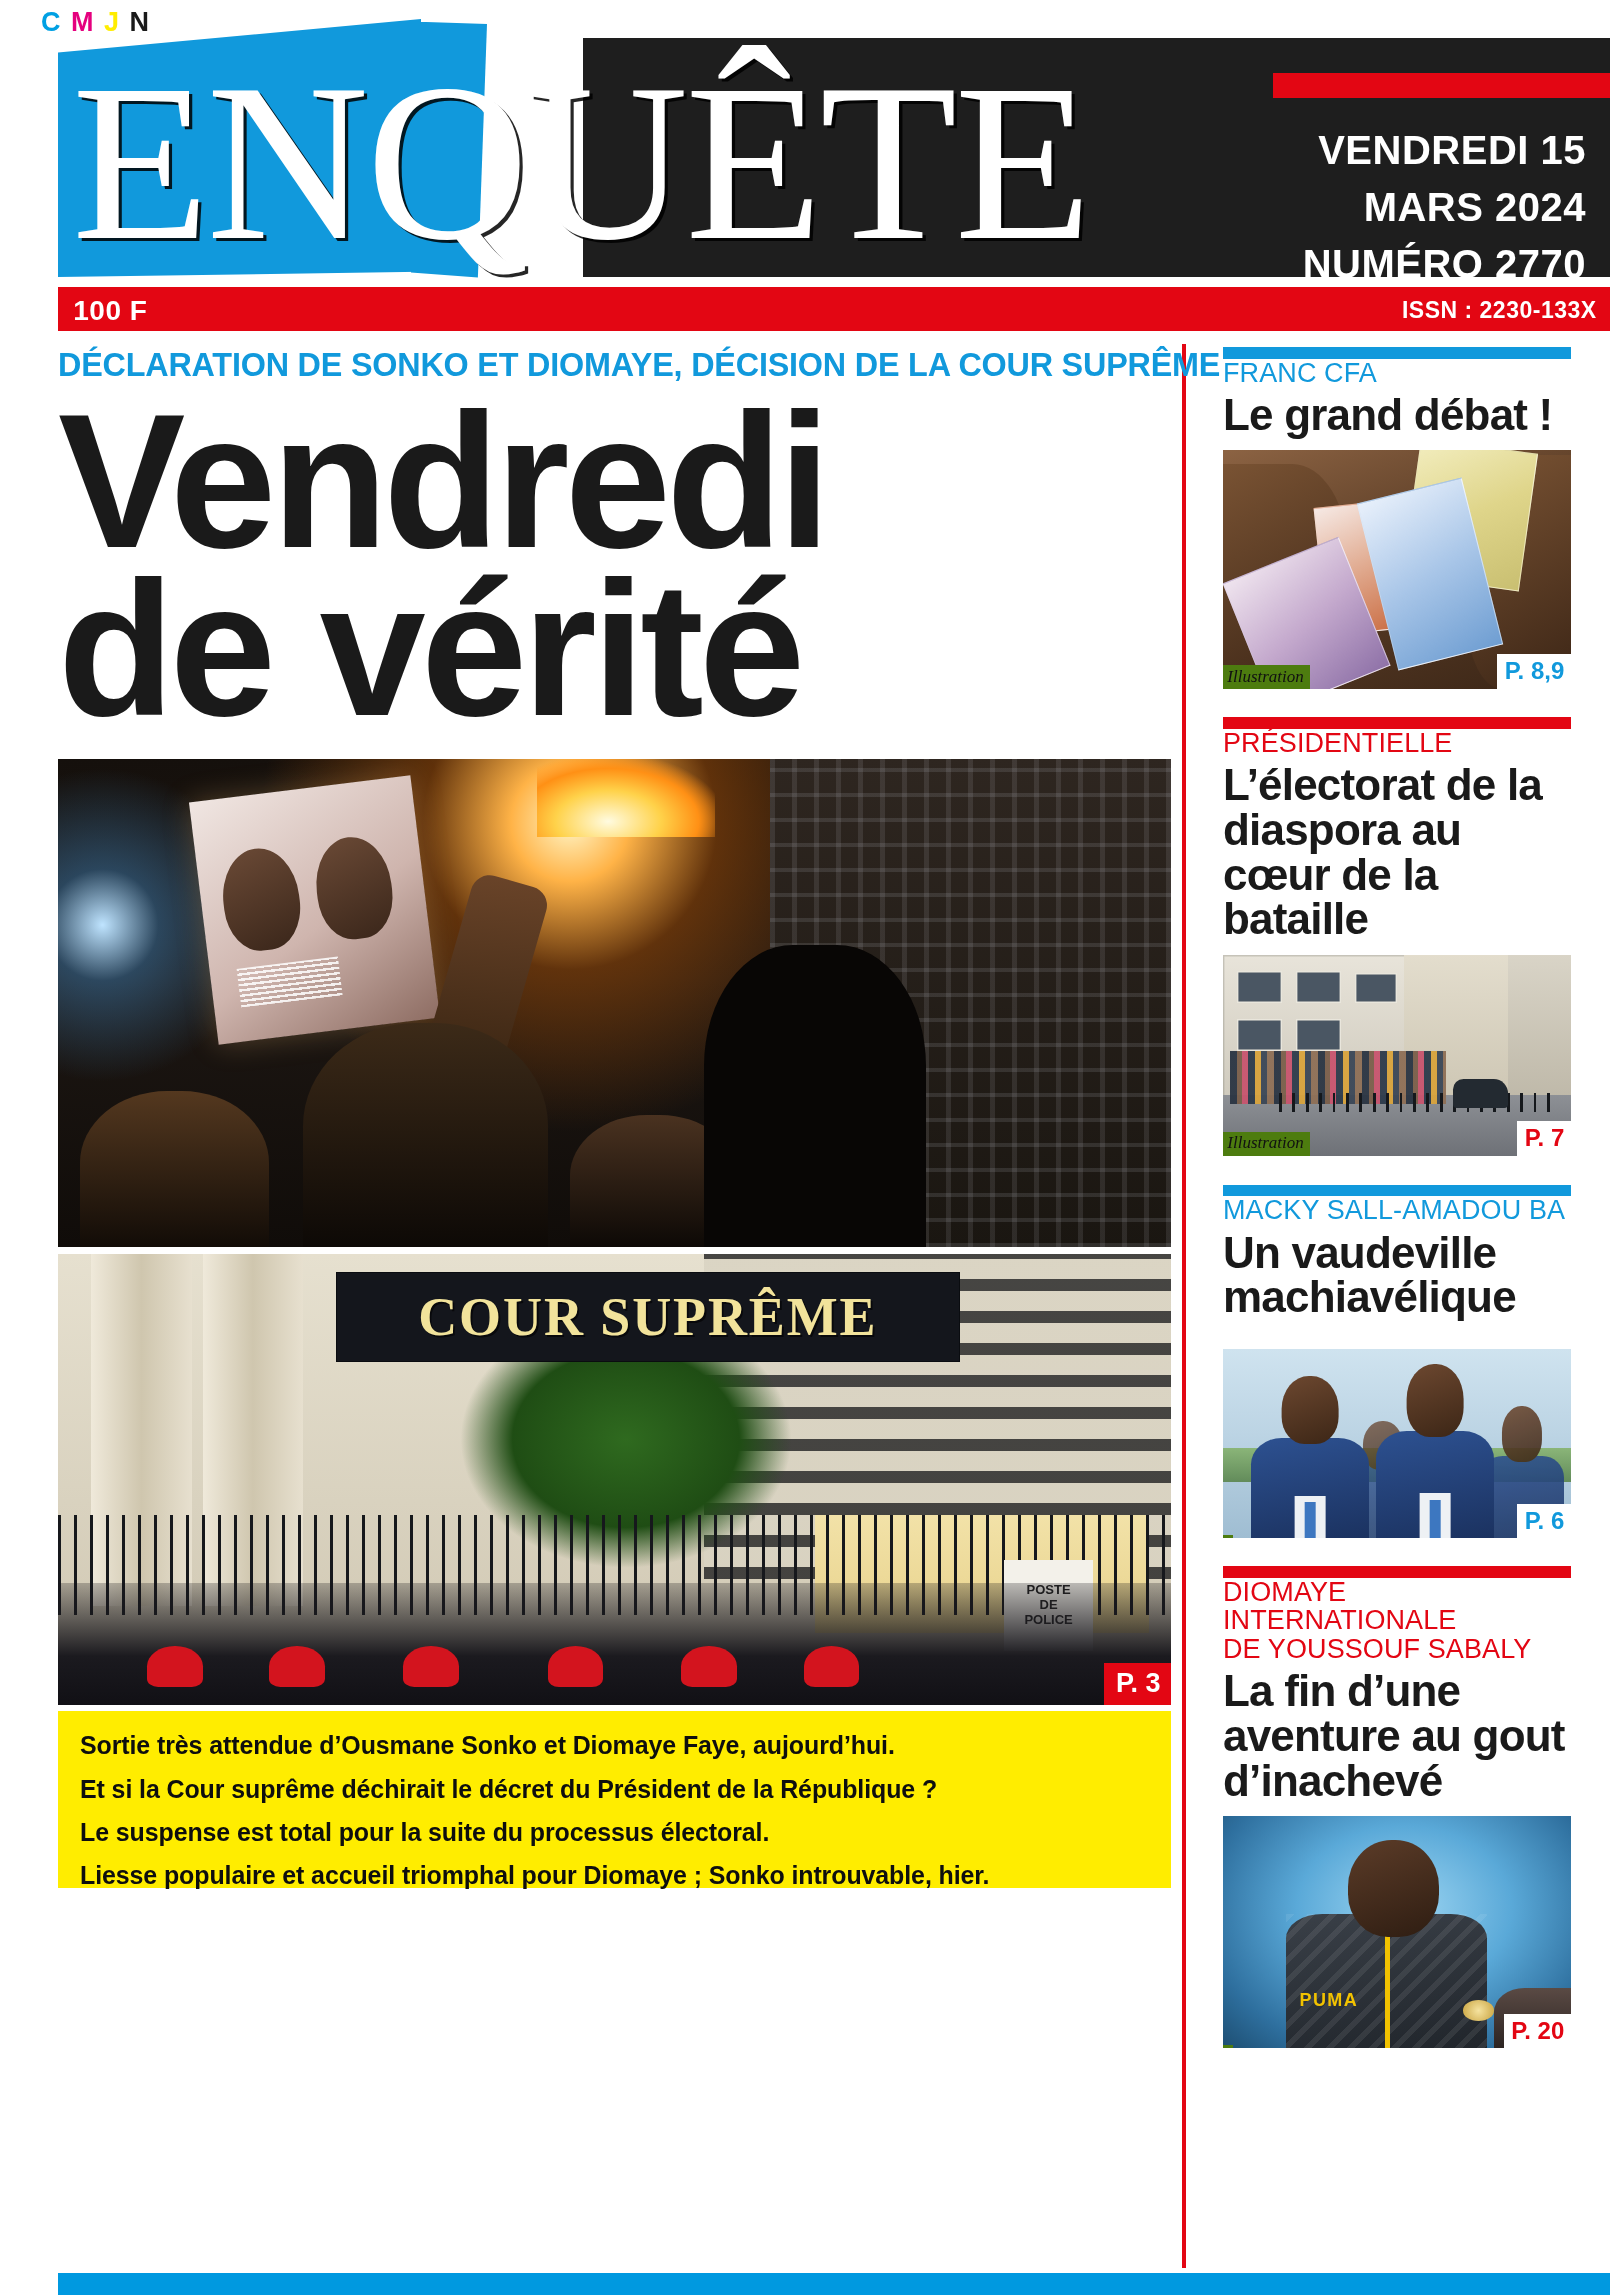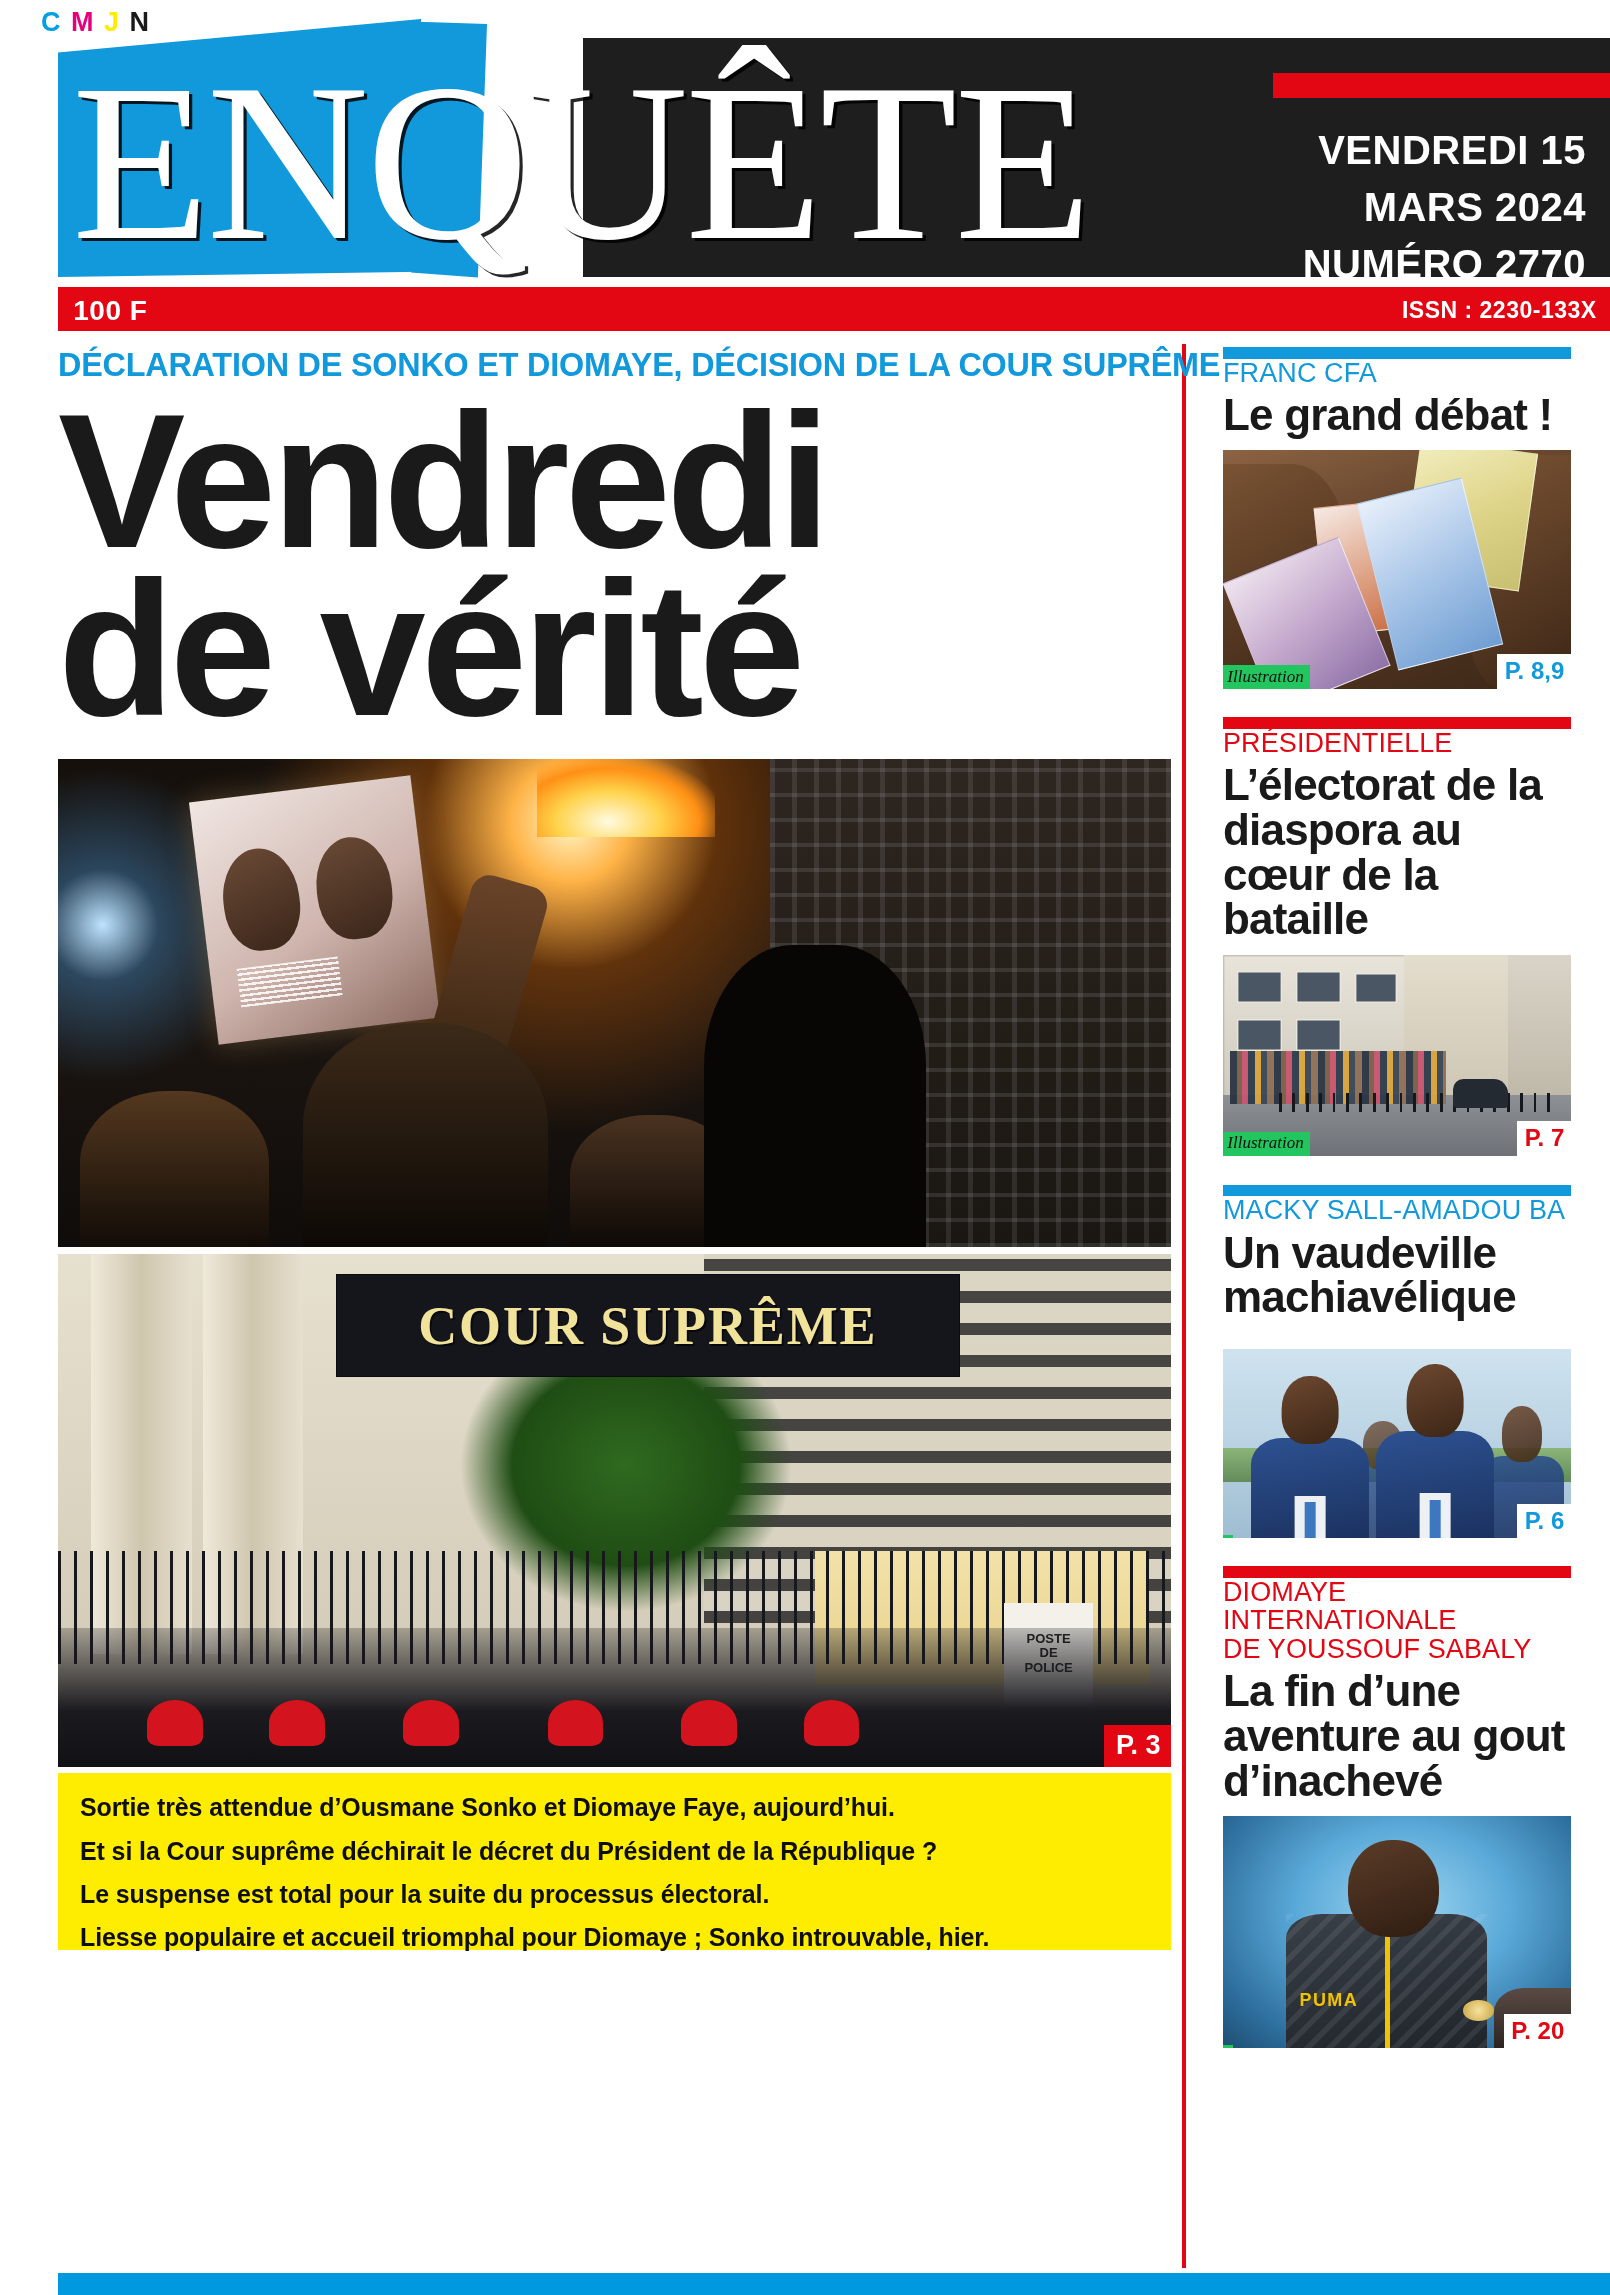--- a/index.html
+++ b/index.html
@@ -99,7 +99,7 @@
                 letter-spacing:-0.8px; margin-top:5.7px; }
 
   .side-photo { position:relative; overflow:hidden; width:348px; margin-top:12.4px; }
-  .side-photo .credit { position:absolute; left:0; bottom:0; background:#22c55e;
+  .side-photo .credit { position:absolute; left:0; bottom:0; background:#4d7c0f;
                         font-family:"Liberation Serif", serif; font-style:italic;
                         font-size:17px; padding:1.4px 6.2px 2.4px 4.3px; color:#111; }
   .side-photo .pageref { position:absolute; right:0; bottom:0; background:#ffffff;

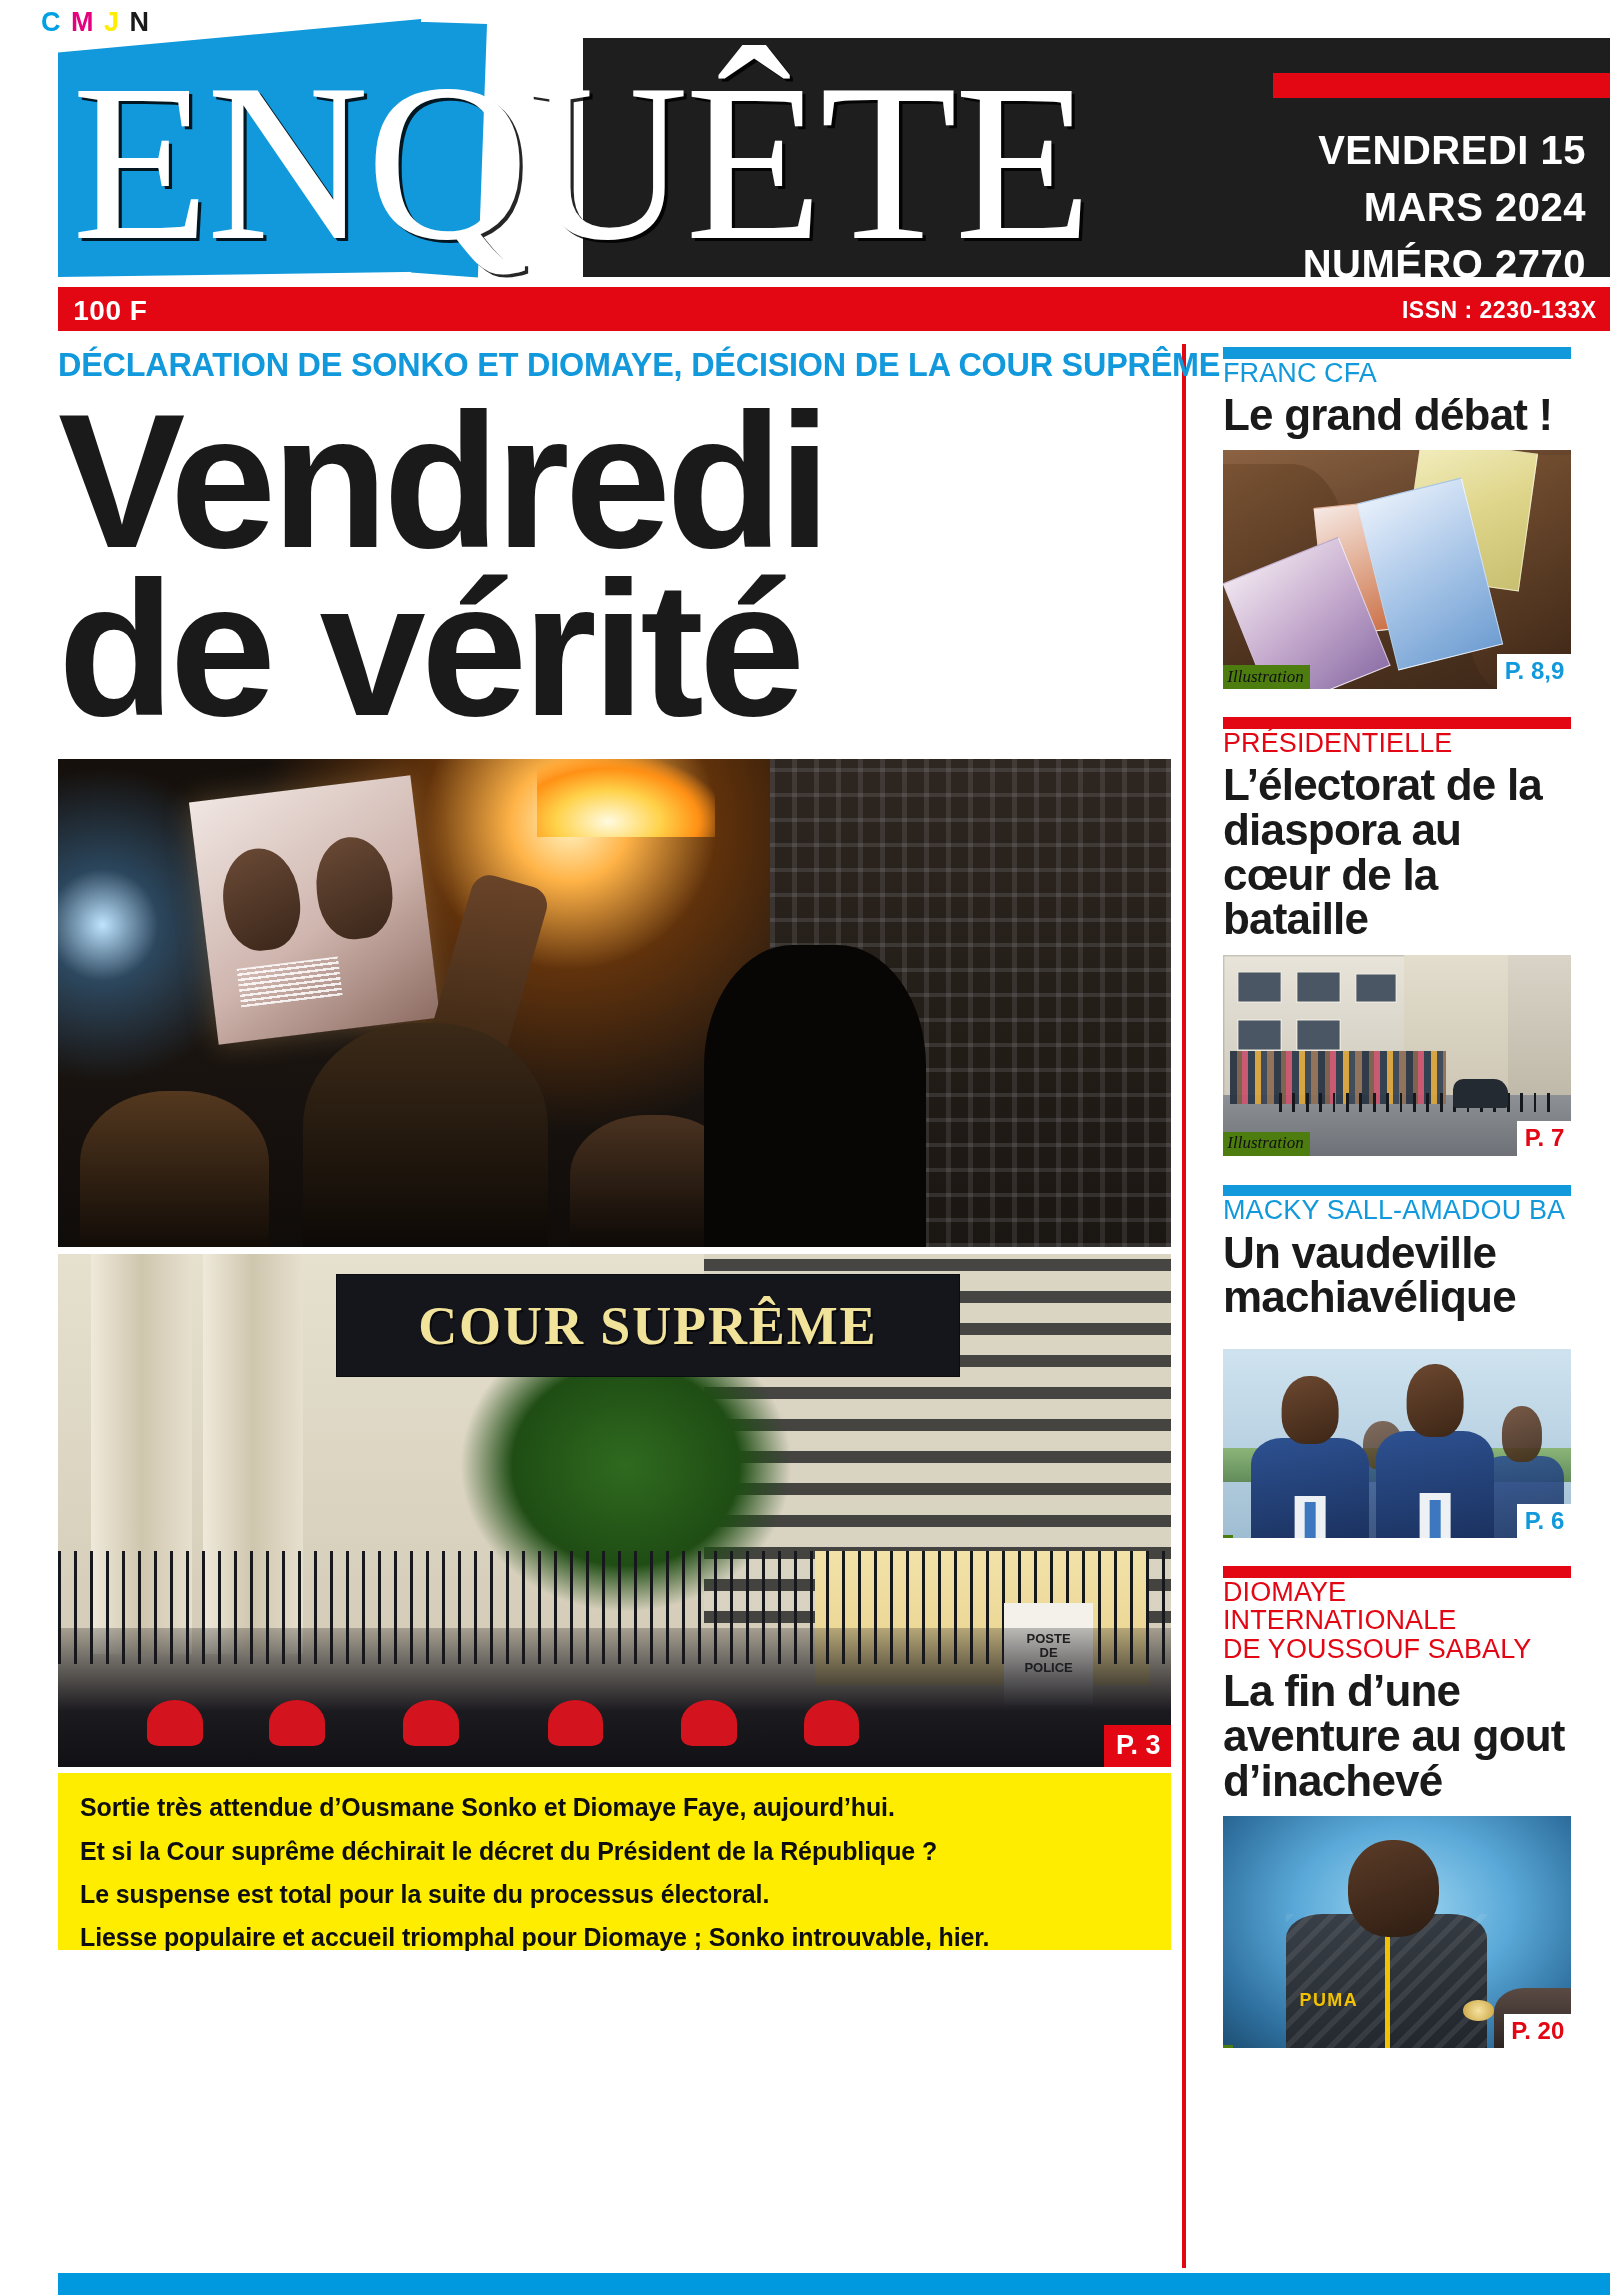--- a/index.html
+++ b/index.html
@@ -73,7 +73,7 @@
                     font-weight:bold; padding:2.9px 7.6px 3.8px 8.6px; }
 
   #photo-crowd { margin-top:26px; width:1113px; height:488px; }
-  #photo-court { margin-top:6.7px; width:1113px; height:513px; }
+  #photo-court { margin-top:6.7px; width:1113px; height:451px; }
   #photo-court .pageref { background:#E30613; color:#ffffff; font-size:27px;
                           padding:4.8px 10.5px 5.7px 11.5px; }
 

